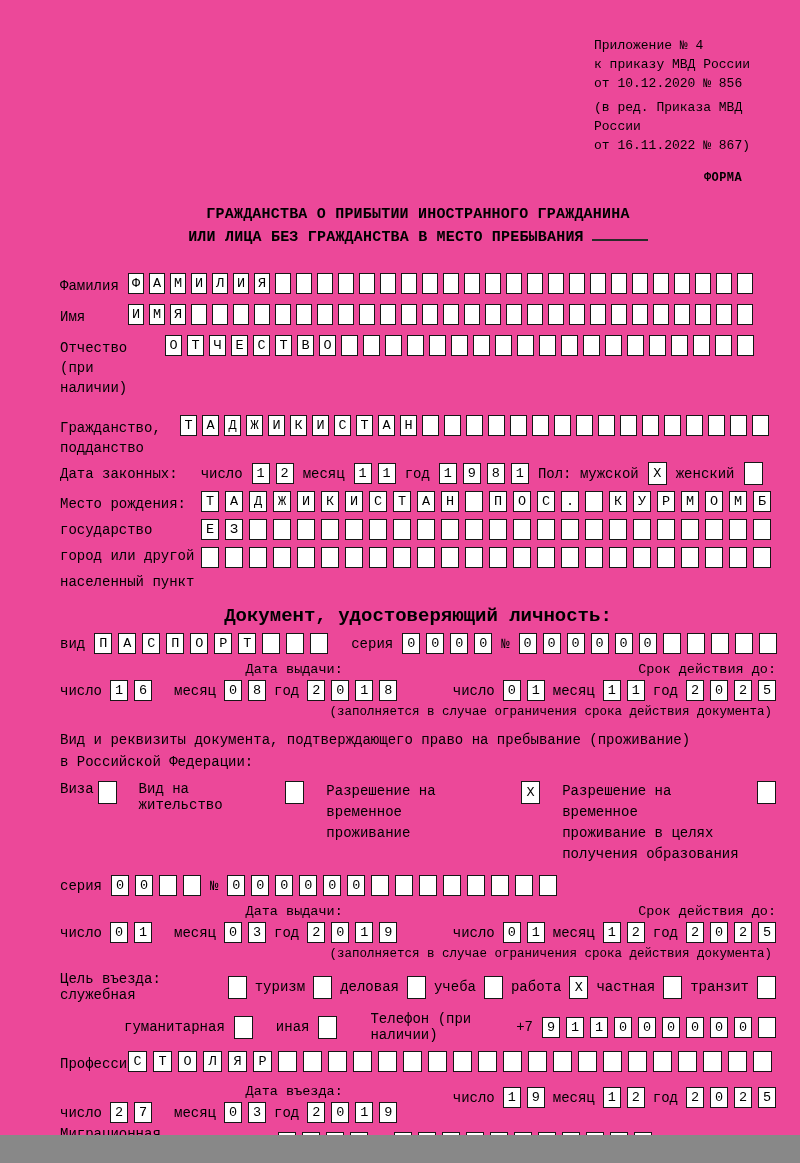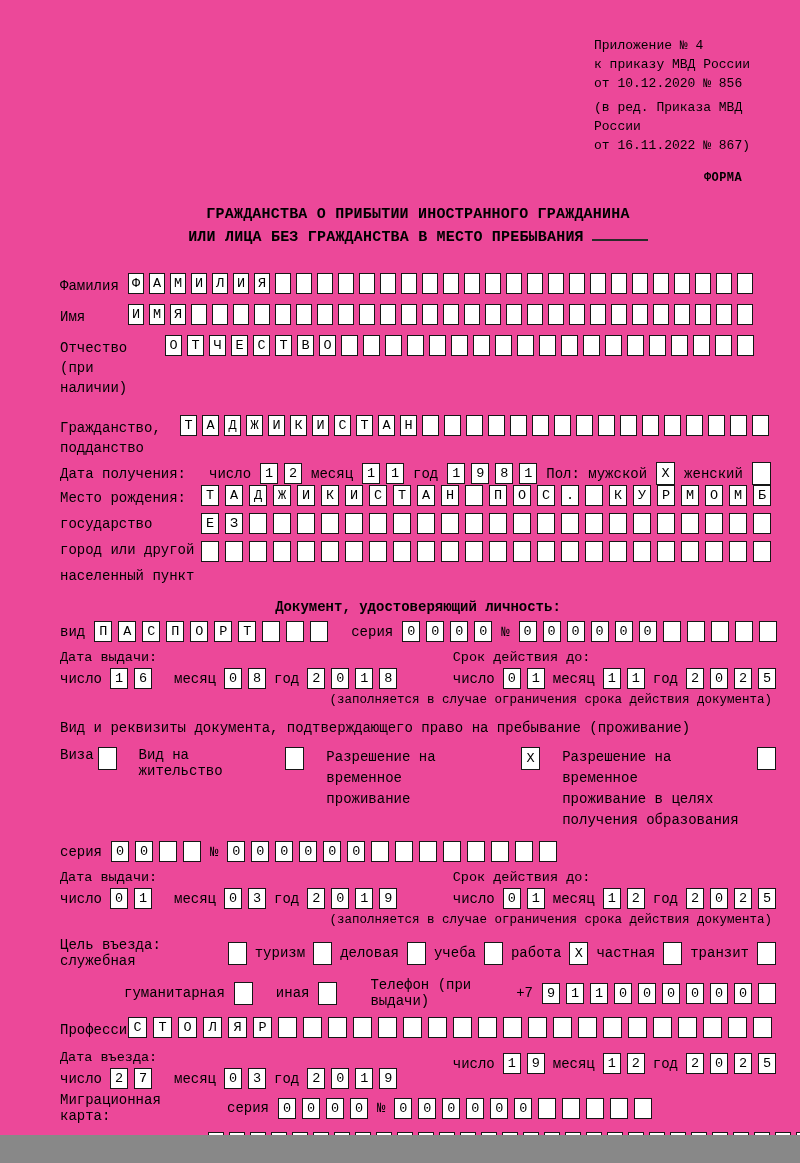--- a/index.html
+++ b/index.html
@@ -217,7 +217,7 @@
   </div>
 
   <div class="inline" style="margin-top:4px">
-    <span>Дата получения:</span>
+    <span>Дата законных:</span>
     <span class="sp14">число</span>
     <span class="cellrow dts">
         <span class="cell">1</span>

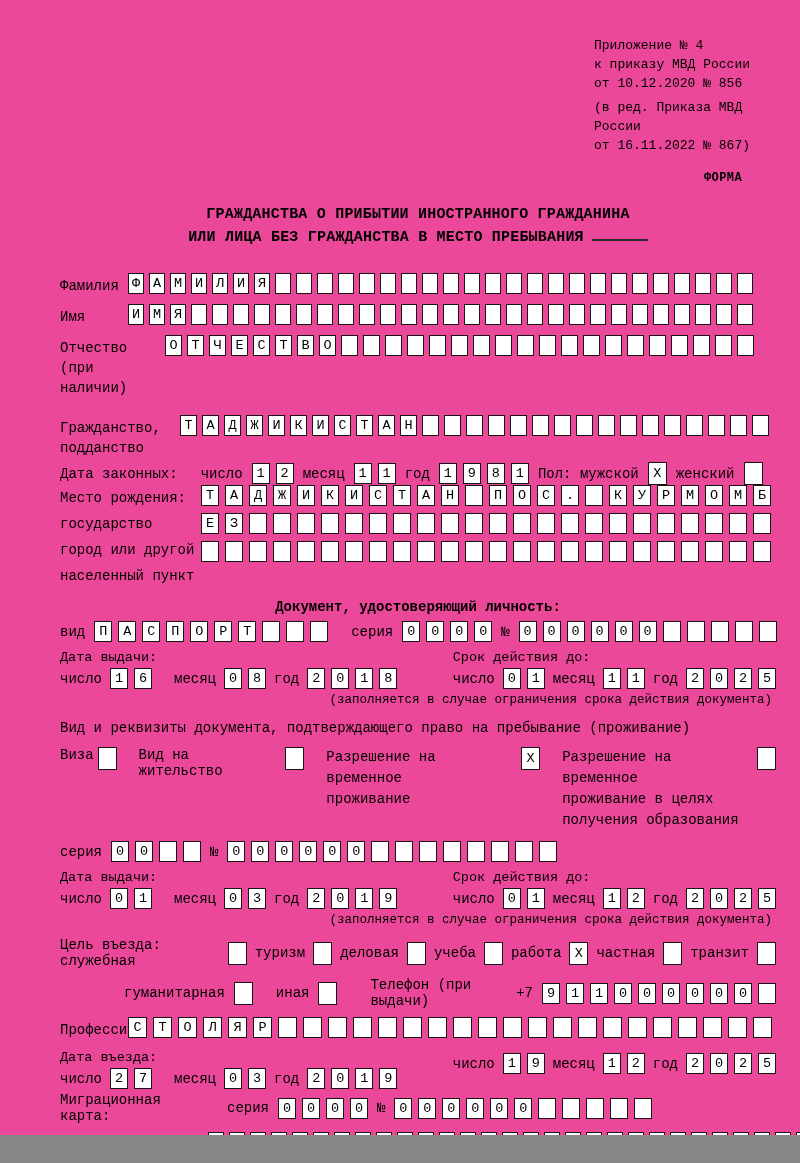--- a/index.html
+++ b/index.html
@@ -241,7 +241,7 @@
     <span class="cell cb"></span>
   </div>
 
-  <div class="frow" style="margin-top:0">
+  <div class="frow" style="margin-top:6px">
     <div class="flabel" style="width:141px;line-height:26px;padding-top:0">
       <div>Место рождения:</div>
       <div>государство</div>

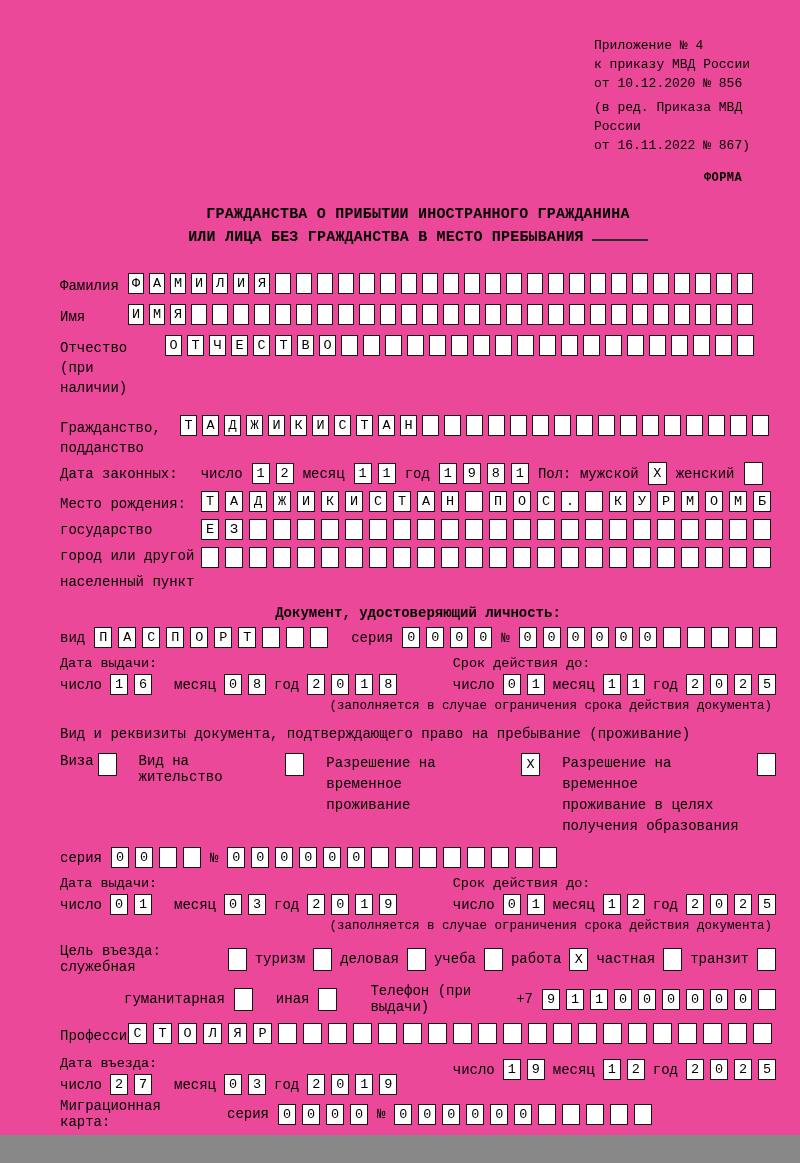--- a/index.html
+++ b/index.html
@@ -31,7 +31,7 @@
   .stack > .cellrow{margin-top:0;}
   .stack > .cellrow + .cellrow{margin-top:7px;}
   .inline{display:flex;align-items:center;gap:9px;flex-wrap:nowrap;}
-  .dochead{text-align:center;font-weight:bold;font-size:14px;margin-top:10px;}
+  .dochead{text-align:center;font-weight:bold;font-size:19px;margin-top:10px;}
   .daterow{display:flex;margin-top:8px;}
   .dgroup{display:flex;flex-direction:column;}
   .dgl{width:398px;}

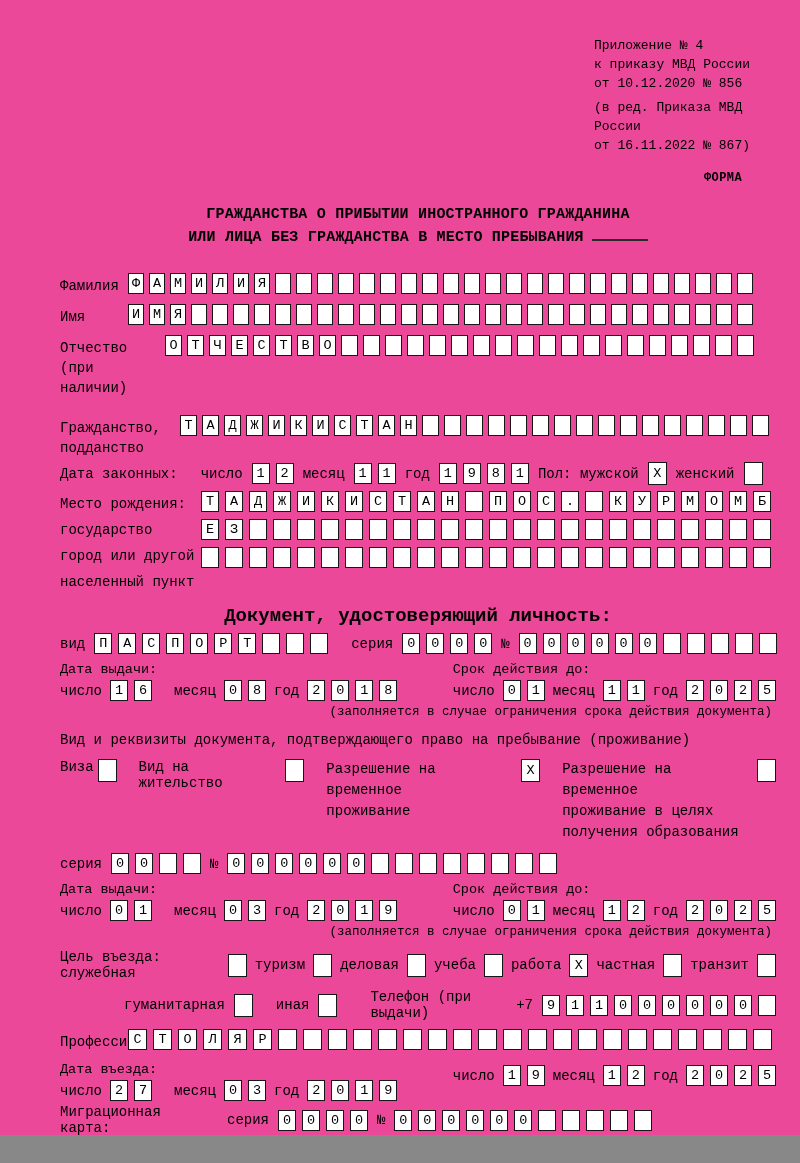--- a/index.html
+++ b/index.html
@@ -35,7 +35,7 @@
   .daterow{display:flex;margin-top:8px;}
   .dgroup{display:flex;flex-direction:column;}
   .dgl{width:398px;}
-  .dglabel{text-align:left;font-size:13.5px;}
+  .dglabel{text-align:right;font-size:13.5px;}
   .dgfields{display:flex;align-items:center;gap:8px;margin-top:3px;}
   .note{font-size:12.5px;text-align:right;padding-right:4px;margin-top:4px;}
   .plain{margin-top:10px;line-height:22px;}

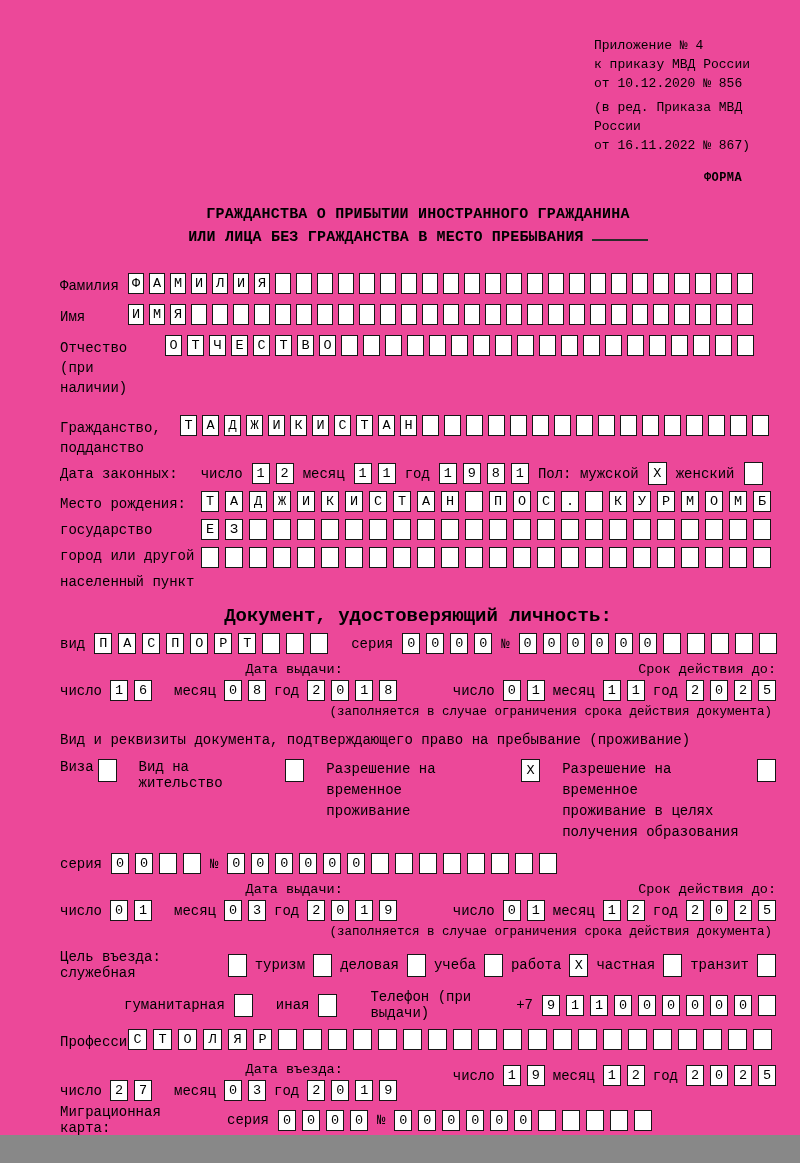--- a/index.html
+++ b/index.html
@@ -419,6 +419,7 @@
 
   <div class="plain">
     <div>Вид и реквизиты документа, подтверждающего право на пребывание (проживание)</div>
+    <div>в Российской Федерации:</div>
   </div>
 
   <div class="vrow">

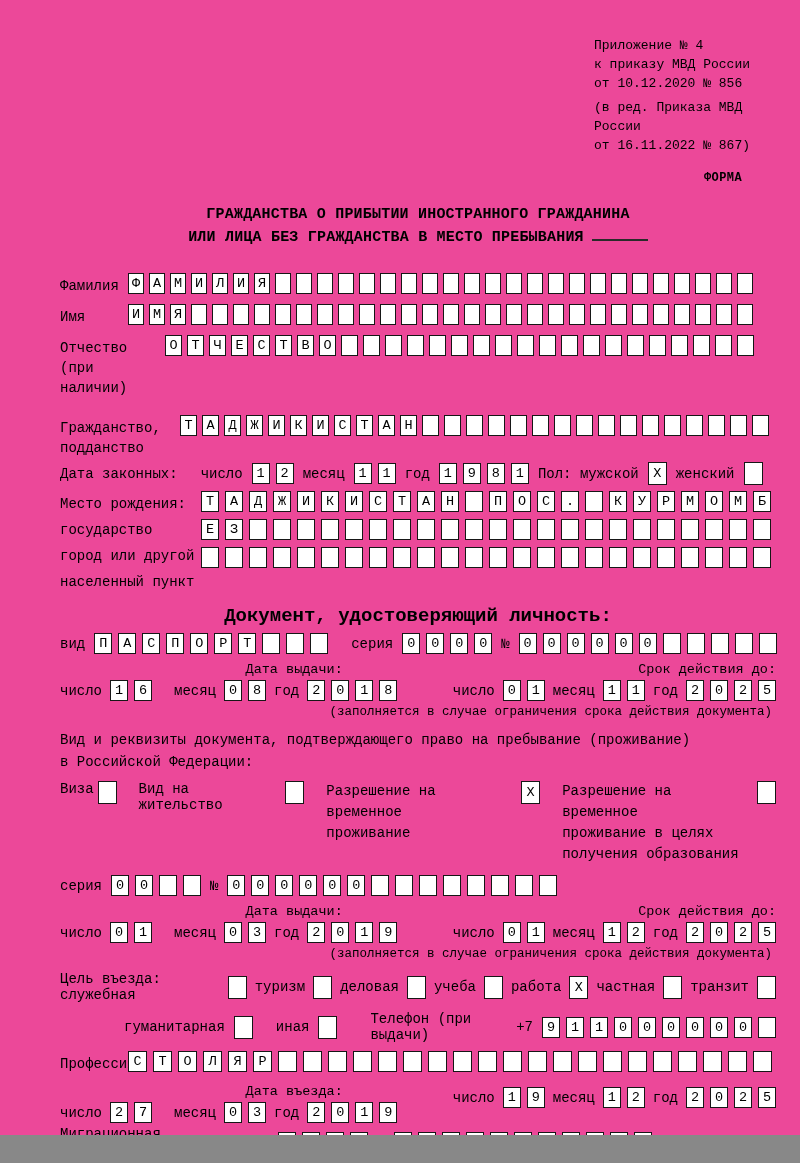--- a/index.html
+++ b/index.html
@@ -545,7 +545,7 @@
     <span class="cell cb"></span>
     <span class="sp14">иная</span>
     <span class="cell cb"></span>
-    <span class="sp24">Телефон (при выдачи)</span>
+    <span class="sp24">Телефон (при наличии)</span>
     <span class="sp24">+7</span>
     <span class="cellrow w24">
         <span class="cell">9</span>

